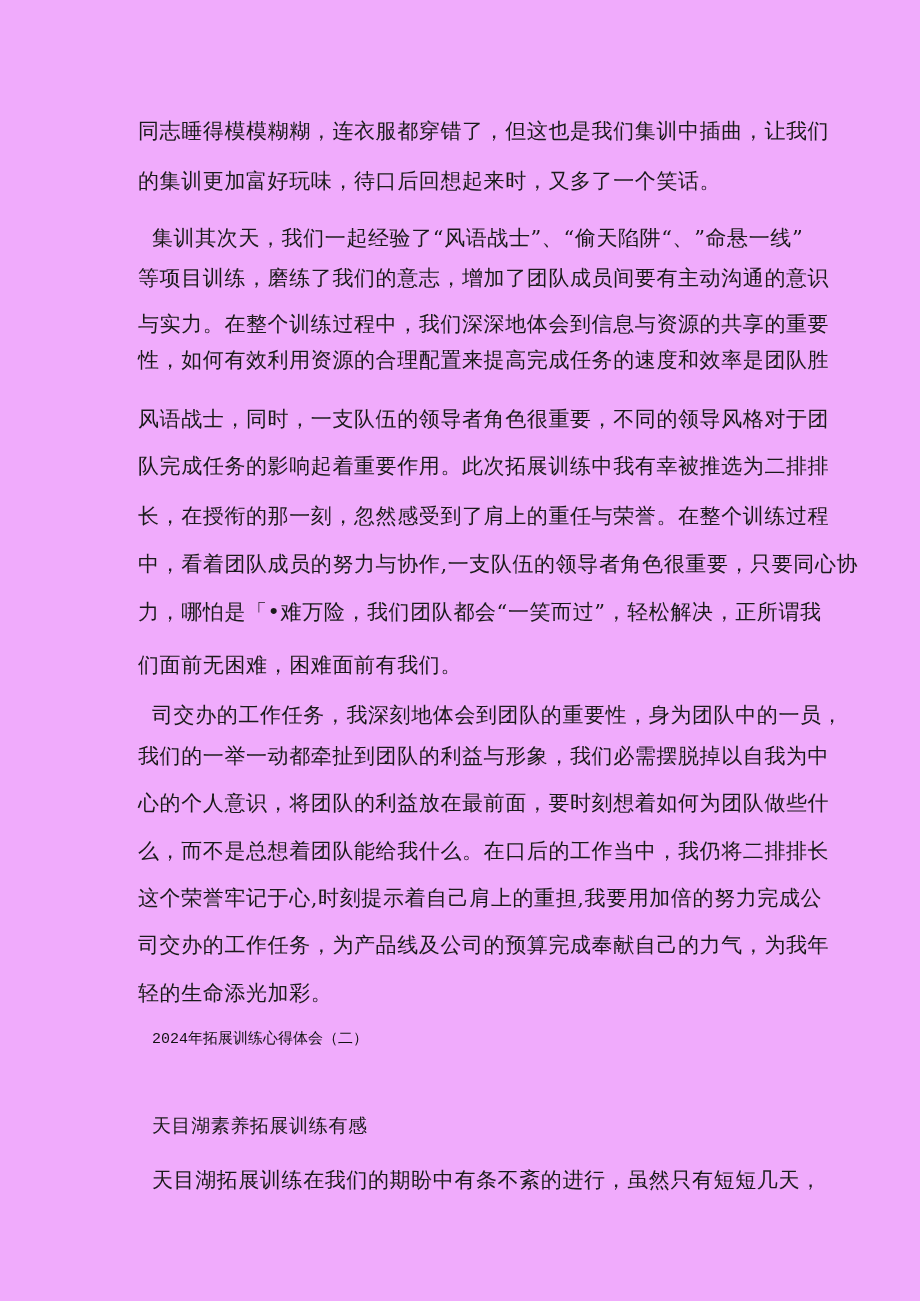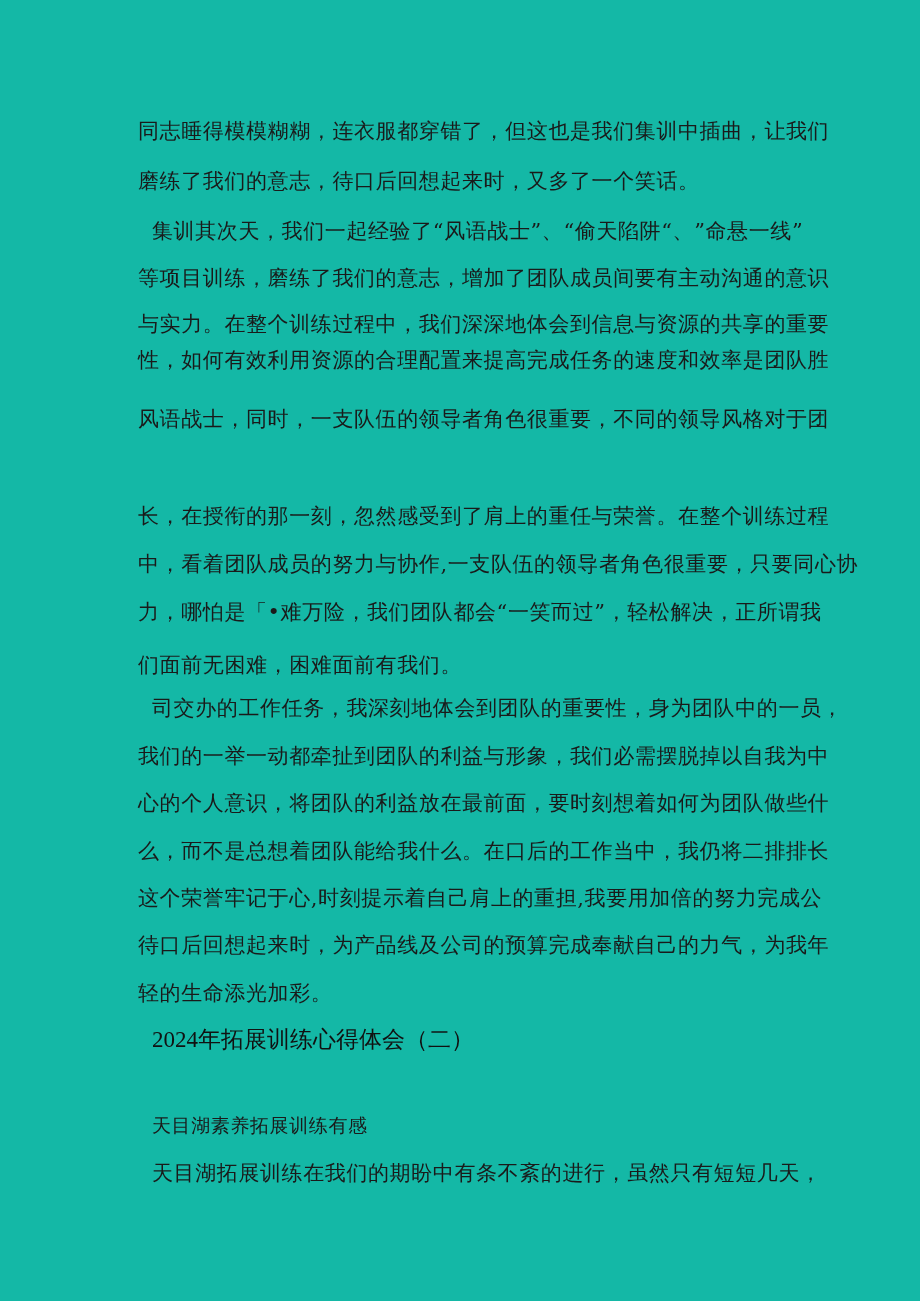--- a/index.html
+++ b/index.html
@@ -5,7 +5,7 @@
   html, body { margin: 0; padding: 0; background: #ffffff; }
   body { width: 920px; height: 1301px; position: relative; overflow: hidden;
          font-family: "DejaVu Serif", "Liberation Serif", serif; color: #1a1a1a; }
-  .page { position: absolute; left: 0; top: 0; width: 920px; height: 1301px; background: #14b8a6; }
+  .page { position: absolute; left: 0; top: 0; width: 920px; height: 1301px; background: #f0abfc; }
   .line { position: absolute; left: 138px; width: 650px; font-size: 21px; line-height: 26px;
           white-space: nowrap; letter-spacing: 0.6px; }
   .line.indent { left: 152px; }

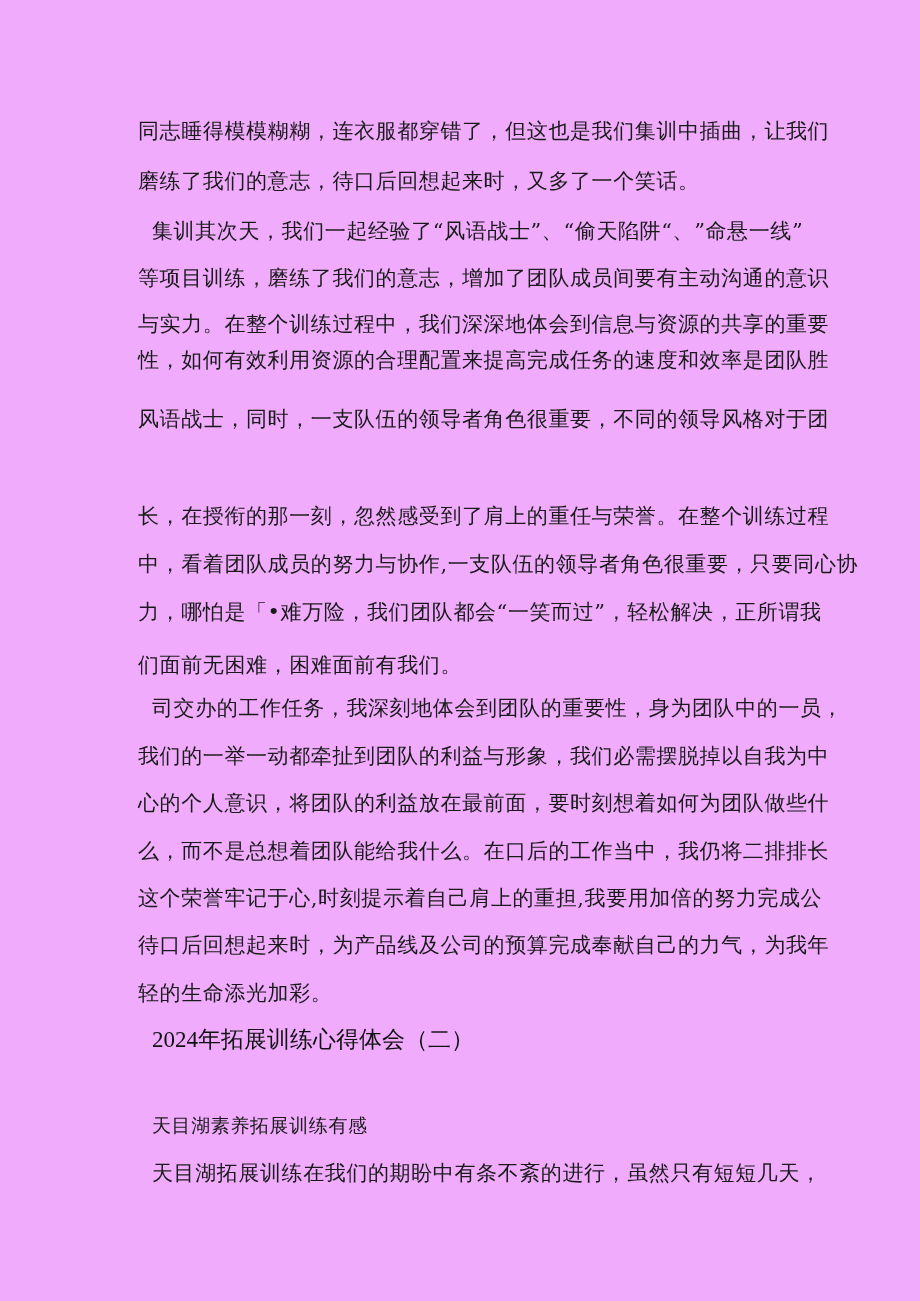--- a/index.html
+++ b/index.html
@@ -19,7 +19,7 @@
 <div class="page">
 
   <div class="line" style="top:118px">同志睡得模模糊糊，连衣服都穿错了，但这也是我们集训中插曲，让我们</div>
-  <div class="line" style="top:168px">磨练了我们的意志，待口后回想起来时，又多了一个笑话。</div>
+  <div class="line" style="top:168px">的集训更加富好玩味，待口后回想起来时，又多了一个笑话。</div>
 
   <div class="line indent" style="top:218px">集训其次天，我们一起经验了“风语战士”、“偷天陷阱“、”命悬一线”</div>
   <div class="line" style="top:311px">与实力。在整个训练过程中，我们深深地体会到信息与资源的共享的重要</div>

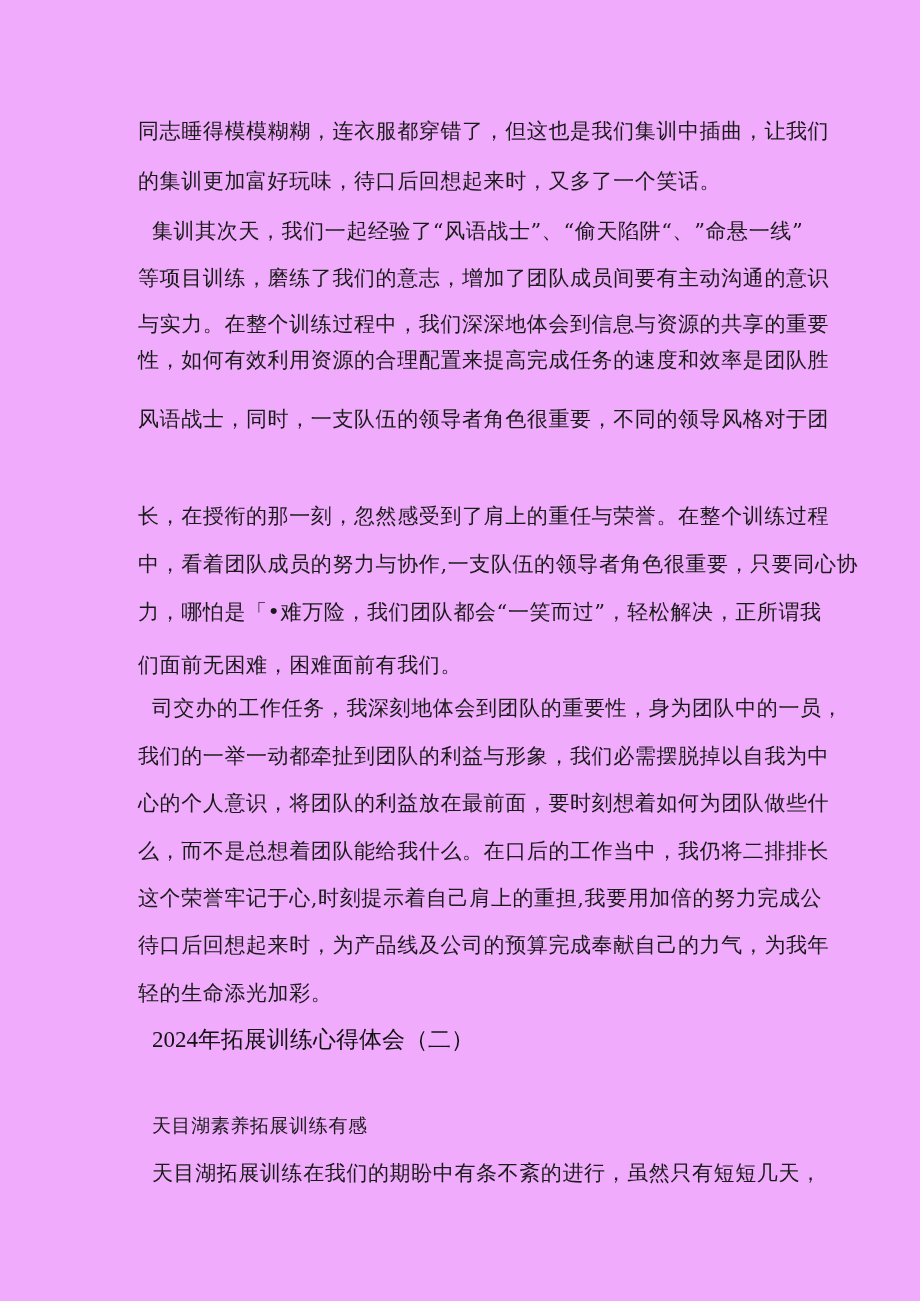--- a/index.html
+++ b/index.html
@@ -8,7 +8,7 @@
   .page { position: absolute; left: 0; top: 0; width: 920px; height: 1301px; background: #f0abfc; }
   .line { position: absolute; left: 138px; width: 650px; font-size: 21px; line-height: 26px;
           white-space: nowrap; letter-spacing: 0.6px; }
-  .line.indent { left: 152px; }
+  .line.indent { left: 152px; margin-top: 7px; }
   .heading { position: absolute; left: 152px; font-family: Liberation Serif, serif;
              font-size: 23px; line-height: 26px; white-space: nowrap; color: #111; }
   .subtitle { position: absolute; left: 152px; font-size: 19px; line-height: 26px; white-space: nowrap; letter-spacing: 0.6px; }

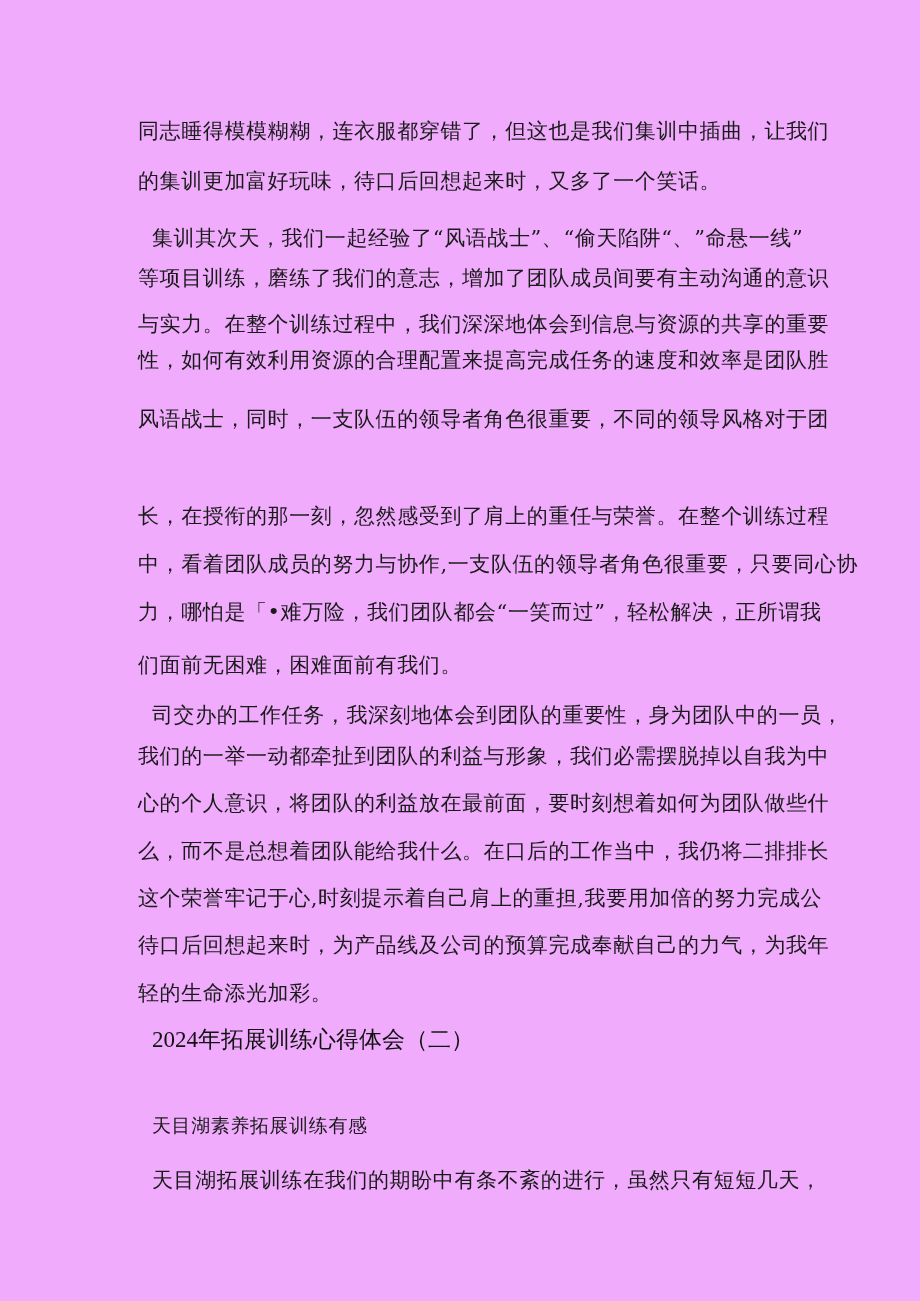--- a/index.html
+++ b/index.html
@@ -26,6 +26,7 @@
   <div class="line" style="top:265px">等项目训练，磨练了我们的意志，增加了团队成员间要有主动沟通的意识</div>
   <div class="line" style="top:347px">性，如何有效利用资源的合理配置来提高完成任务的速度和效率是团队胜</div>
   <div class="line" style="top:406px">风语战士，同时，一支队伍的领导者角色很重要，不同的领导风格对于团</div>
+  <div class="line" style="top:453px">队完成任务的影响起着重要作用。此次拓展训练中我有幸被推选为二排排</div>
   <div class="line" style="top:503px">长，在授衔的那一刻，忽然感受到了肩上的重任与荣誉。在整个训练过程</div>
   <div class="line" style="top:551px">中，看着团队成员的努力与协作,一支队伍的领导者角色很重要，只要同心协</div>
   <div class="line" style="top:599px">力，哪怕是「•难万险，我们团队都会“一笑而过”，轻松解决，正所谓我</div>

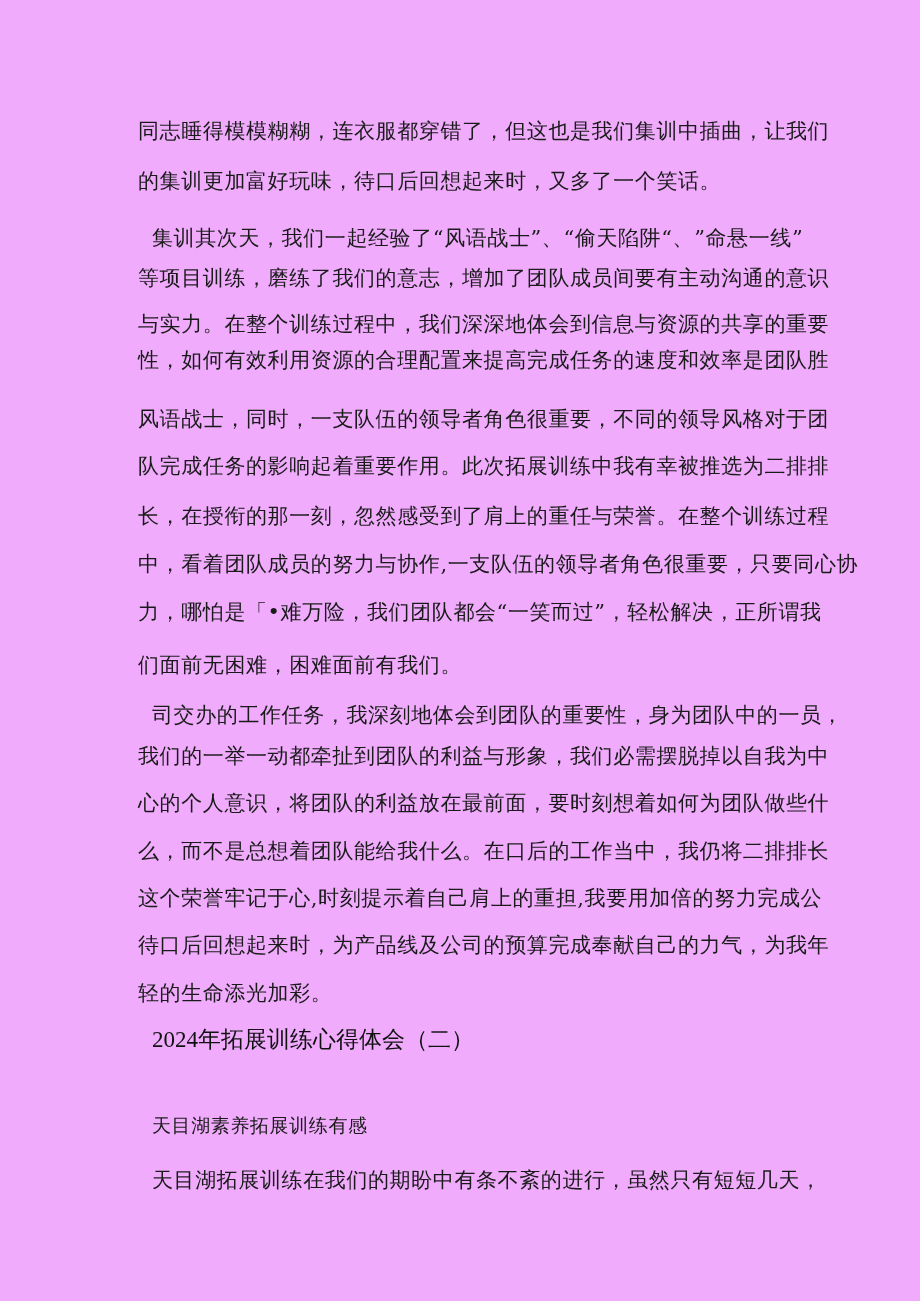--- a/index.html
+++ b/index.html
@@ -37,7 +37,7 @@
   <div class="line" style="top:790px">心的个人意识，将团队的利益放在最前面，要时刻想着如何为团队做些什</div>
   <div class="line" style="top:838px">么，而不是总想着团队能给我什么。在口后的工作当中，我仍将二排排长</div>
   <div class="line" style="top:885px">这个荣誉牢记于心,时刻提示着自己肩上的重担,我要用加倍的努力完成公</div>
-  <div class="line" style="top:932px">待口后回想起来时，为产品线及公司的预算完成奉献自己的力气，为我年</div>
+  <div class="line" style="top:932px">司交办的工作任务，为产品线及公司的预算完成奉献自己的力气，为我年</div>
   <div class="line" style="top:980px">轻的生命添光加彩。</div>
 
   <div class="heading" style="top:1027px">2024年拓展训练心得体会（二）</div>

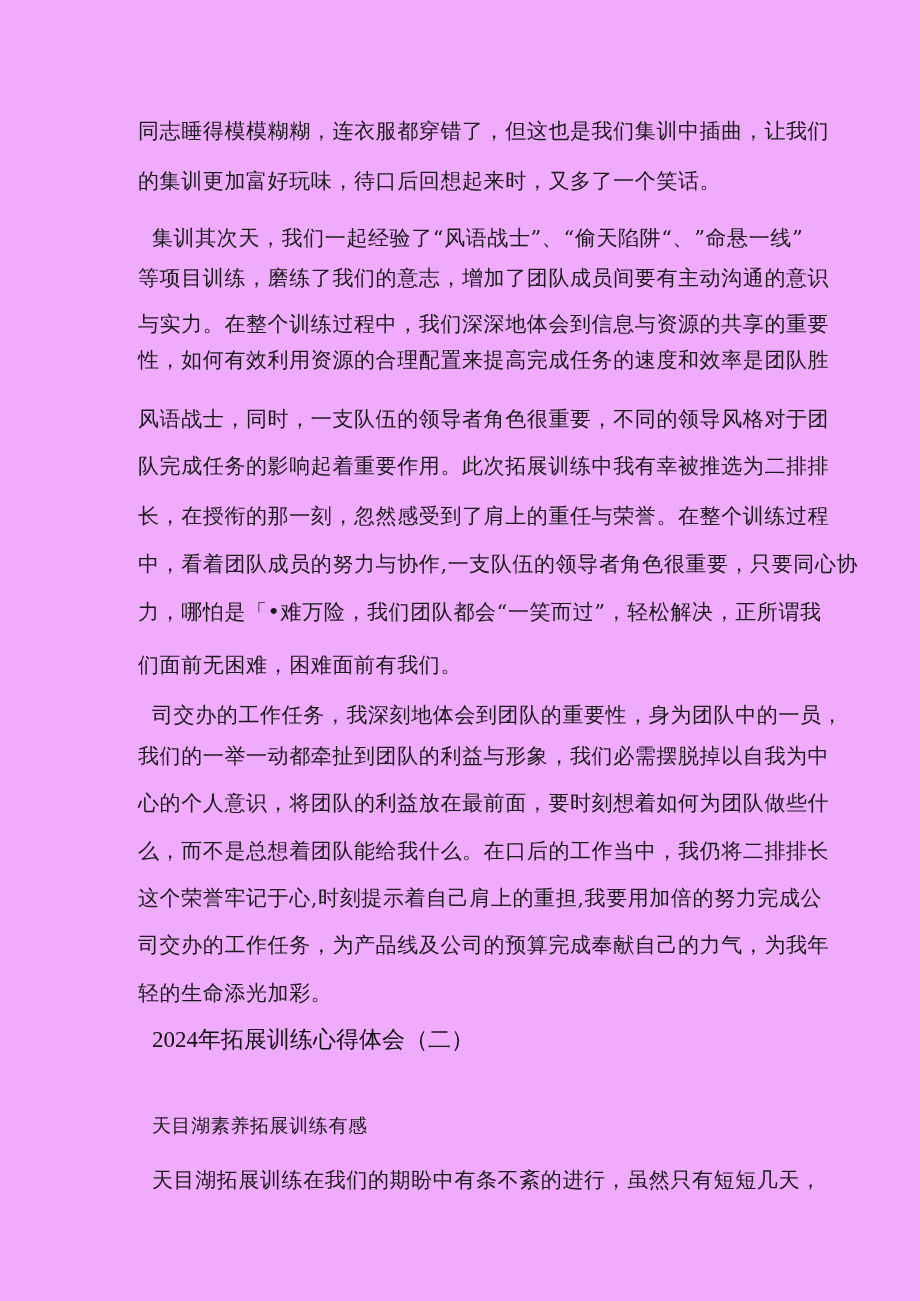--- a/index.html
+++ b/index.html
@@ -9,8 +9,8 @@
   .line { position: absolute; left: 138px; width: 650px; font-size: 21px; line-height: 26px;
           white-space: nowrap; letter-spacing: 0.6px; }
   .line.indent { left: 152px; margin-top: 7px; }
-  .heading { position: absolute; left: 152px; font-family: Liberation Serif, serif;
-             font-size: 23px; line-height: 26px; white-space: nowrap; color: #111; }
+  .heading { position: absolute; left: 152px; font-family: Liberation Mono, monospace;
+             font-size: 15px; line-height: 26px; white-space: nowrap; color: #111; }
   .subtitle { position: absolute; left: 152px; font-size: 19px; line-height: 26px; white-space: nowrap; letter-spacing: 0.6px; }
 </style>
 </head>

